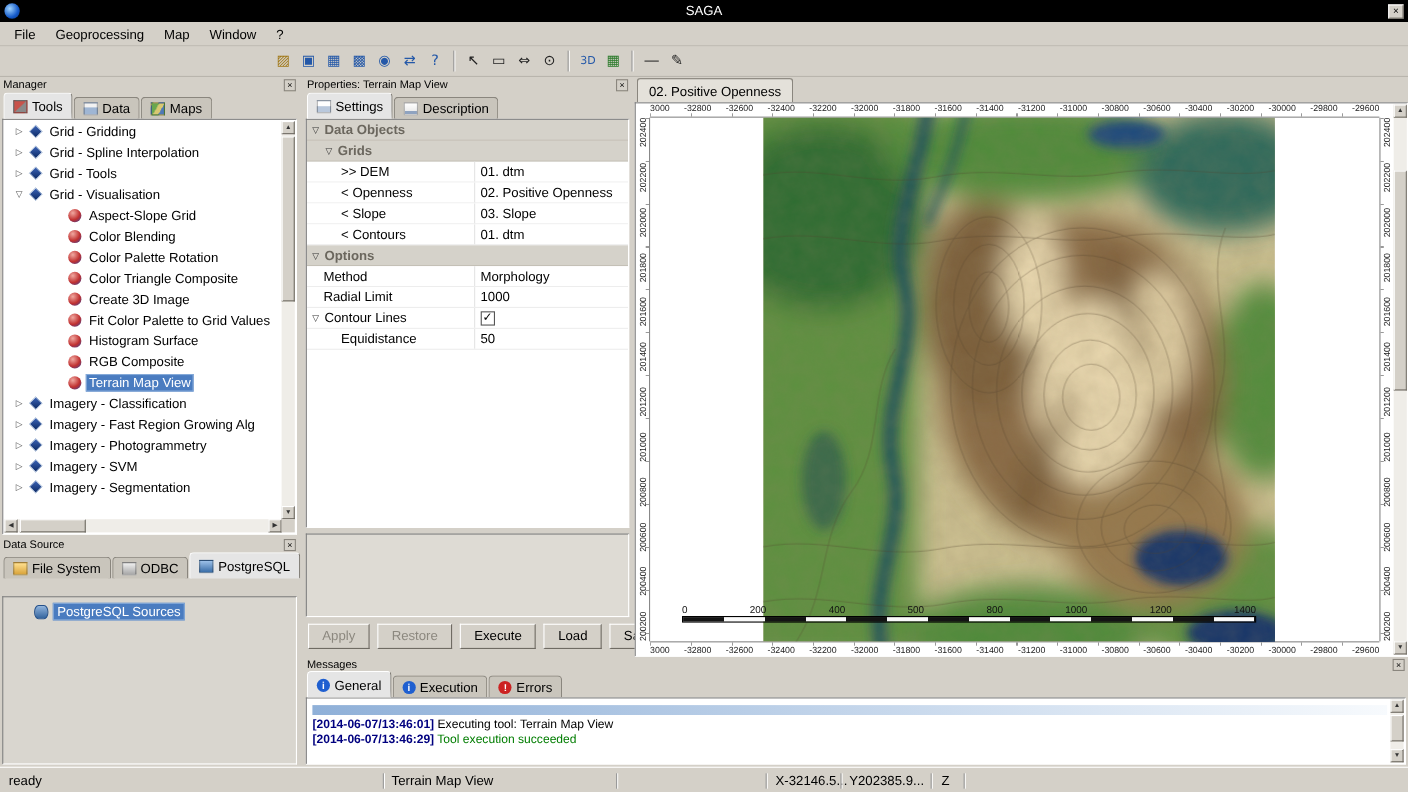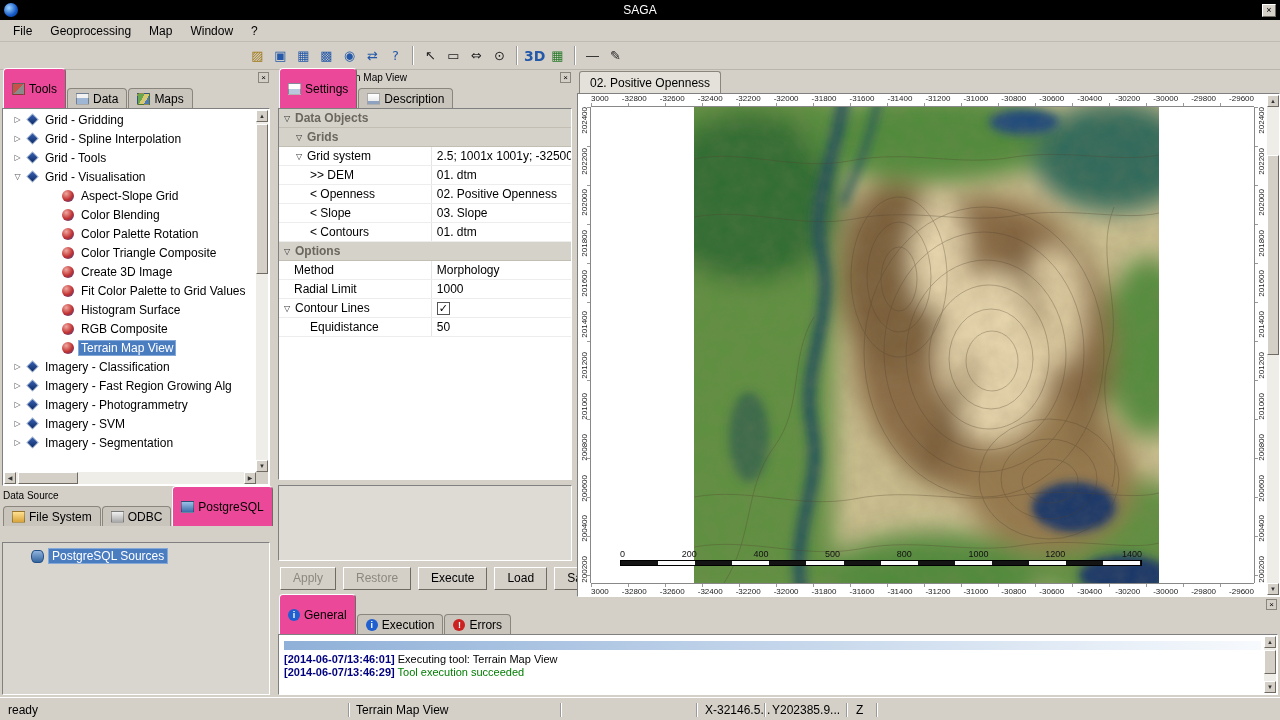--- a/index.html
+++ b/index.html
@@ -21,7 +21,7 @@
 .tb-offset{width:246px;flex:none}
 .tb{width:23px;height:23px;background:transparent;border:1px solid transparent;font-size:13px;line-height:20px;text-align:center;font-family:"DejaVu Sans",sans-serif}
 .tb.blue{color:#2458a8}.tb.dark{color:#222}.tb.gold{color:#a07818}.tb.green{color:#2a7a2a}
-.tb.small{font-size:14px;font-weight:bold}
+.tb.small{font-size:10px;font-weight:normal}
 .tbsep{width:2px;height:19px;border-left:1px solid #9a9a9a;border-right:1px solid #fff;margin:0 5px}
 
 

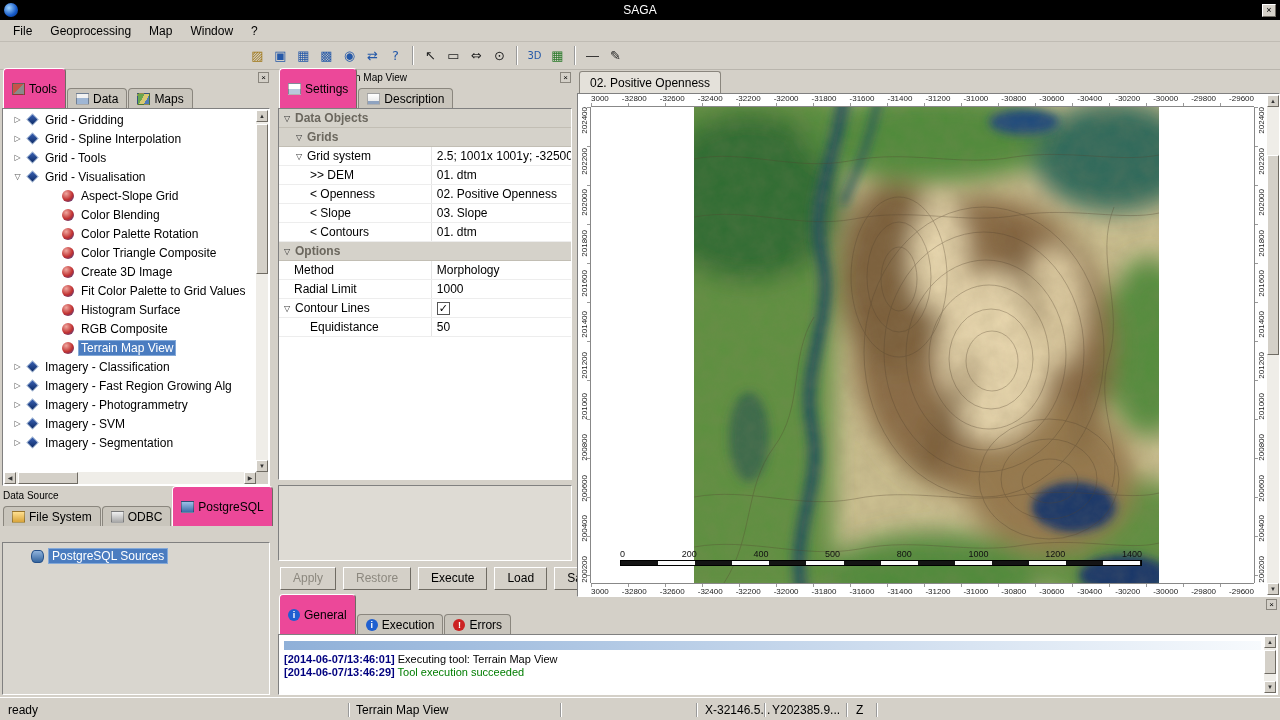--- a/index.html
+++ b/index.html
@@ -39,7 +39,7 @@
 
 .tabbar{display:flex;align-items:flex-end;height:24px;padding-left:3px;flex:none}
 .tab{display:flex;align-items:center;gap:4px;height:20px;padding:0 8px;background:#c9c5bc;border:1px solid #8a867e;border-bottom:none;border-radius:4px 4px 0 0;margin-right:1px;white-space:nowrap}
-.tab.active{height:40px;background:#ec4899;border-color:#fff #6f6b63 #dcd9d2 #fff;position:relative;z-index:2}
+.tab.active{height:24px;background:#e5e5e5;border-color:#fff #6f6b63 #dcd9d2 #fff;position:relative;z-index:2}
 .tabicon{width:13px;height:12px;flex:none;border:1px solid rgba(0,0,0,.3)}
 .ic-tools{background:linear-gradient(135deg,#c8524a 49%,#8a8a8a 51%)}
 .ic-data{background:linear-gradient(180deg,#f2f2f2 35%,#9fb6d4 36%)}

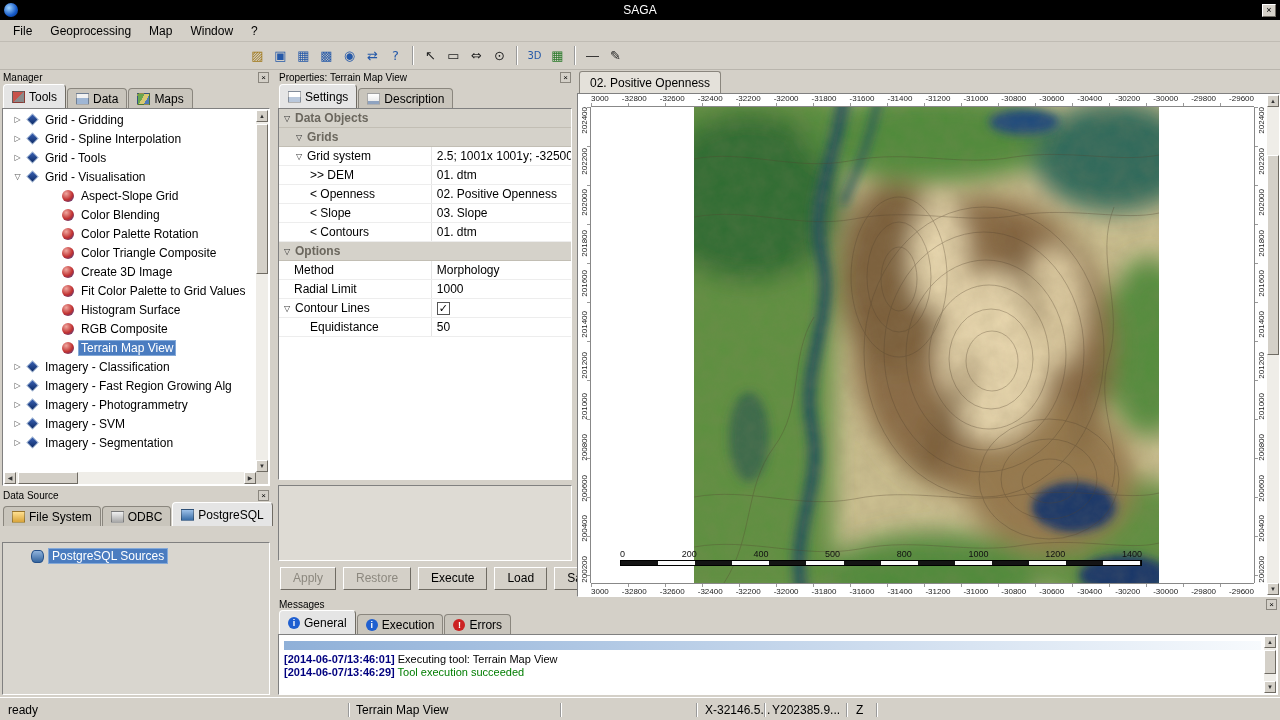--- a/index.html
+++ b/index.html
@@ -361,13 +361,6 @@
                   <span class="exp2"></span>
                   <span class="plab-text">Grids</span>
                 </div>
-            </div>
-            <div class="prow">
-              <div class="plabel p1">
-                  <span class="exp2"></span>
-                  <span>Grid system</span>
-                </div>
-              <div class="pvalue">2.5; 1001x 1001y; -32500</div>
             </div>
             <div class="prow">
               <div class="plabel p2">

